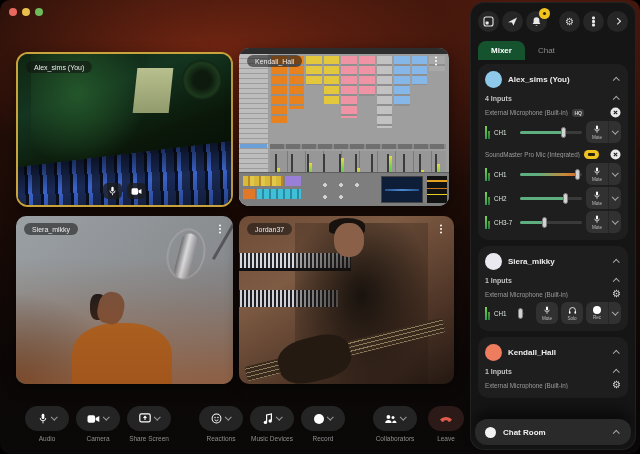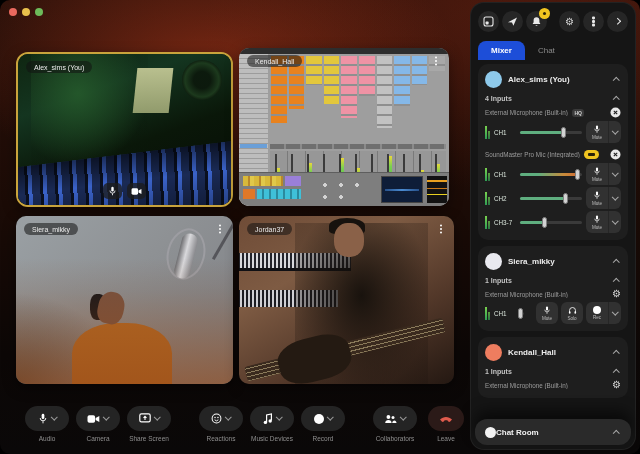--- a/index.html
+++ b/index.html
@@ -158,7 +158,7 @@
   .badge-dot i { width:3.5px; height:3.5px; background:#2a2208; border-radius:50%; display:block; }
   .p-tabs { display:flex; align-items:flex-end; margin-top:9px; }
   .p-tab { font-size:8px; padding:5px 13px; color:#8a8a8a; }
-  .p-tab.active { color:#fff; font-weight:bold; background:#1d4ed8; border-radius:8px 8px 0 0; }
+  .p-tab.active { color:#fff; font-weight:bold; background:#14532d; border-radius:8px 8px 0 0; }
   .p-scroll { margin-top:4px; }
   .card { background:#1e1e1e; border-radius:10px; padding:7px 7px 6px 7px; margin-bottom:6px;
     position:relative; }

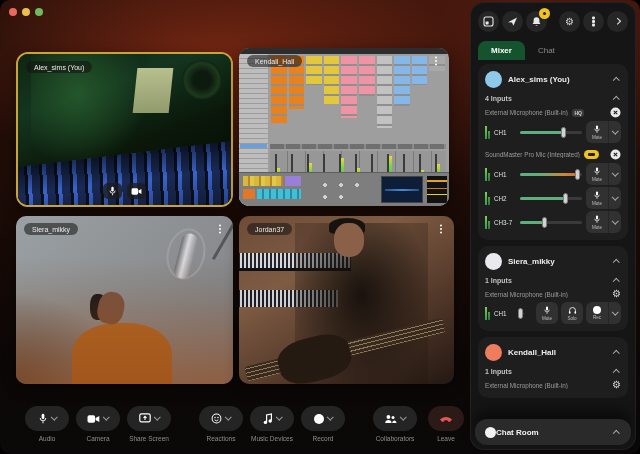--- a/index.html
+++ b/index.html
@@ -202,7 +202,7 @@
   .btn-gap { display:flex; gap:3px; flex:none; }
 
   .chatbar { position:absolute; left:4px; right:4px; bottom:4px; height:26px; background:#2a2a2a;
-    border-radius:12px; display:flex; align-items:center; padding:0 10px; gap:0;
+    border-radius:12px; display:flex; align-items:center; padding:0 10px; gap:7px;
     box-shadow:0 -8px 14px rgba(0,0,0,.55); }
   .chat-dot { width:11px; height:11px; border-radius:50%; background:#f2f2f2; flex:none; }
   .chat-label { flex:1; font-size:8px; color:#f0f0f0; font-weight:bold; }

